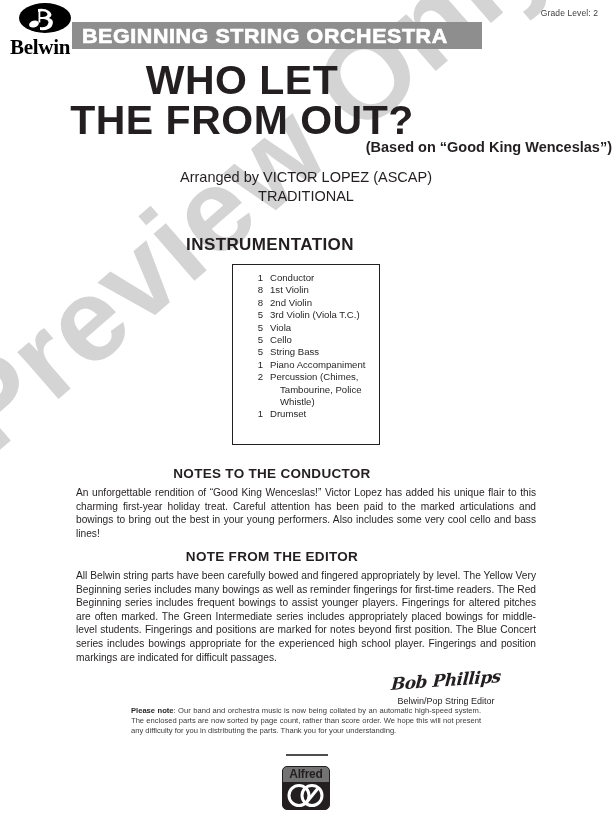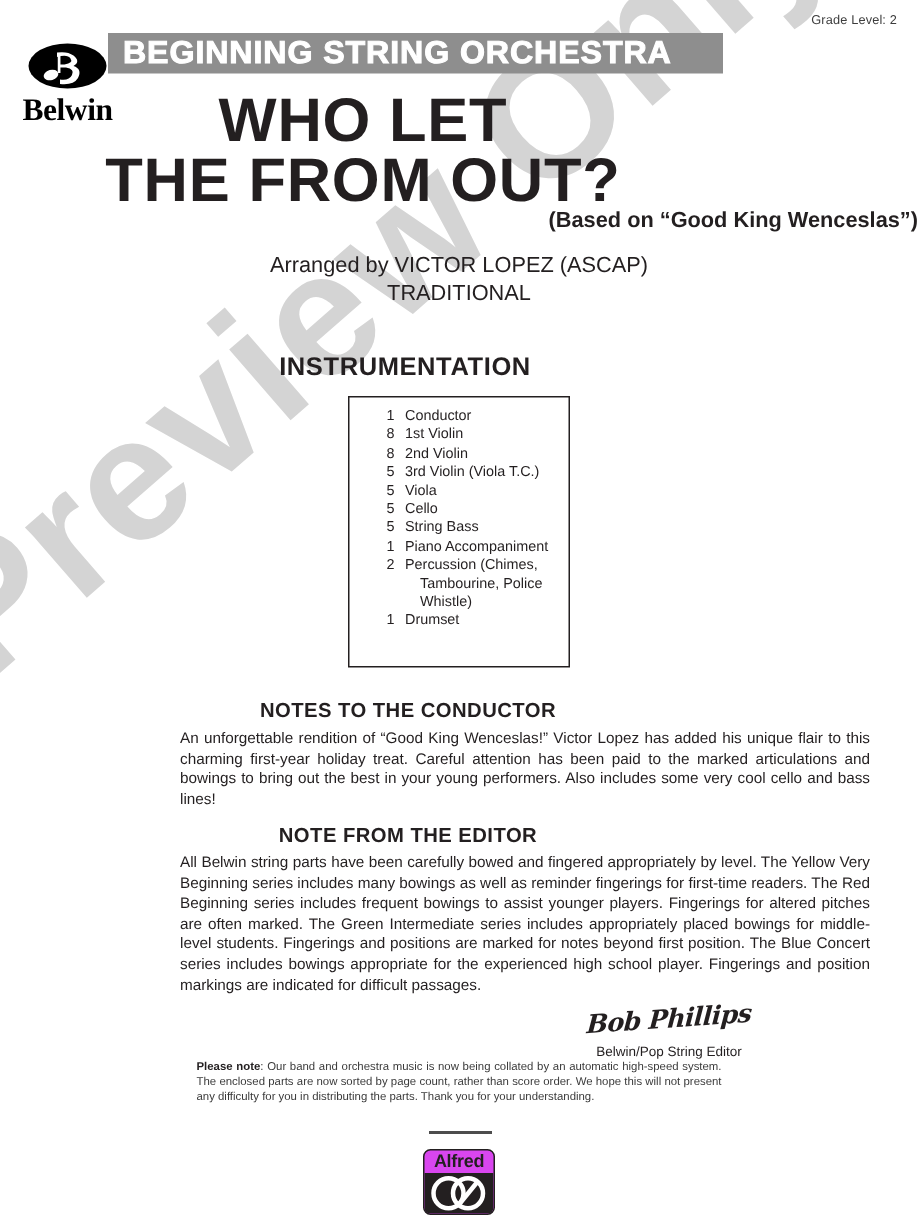--- a/index.html
+++ b/index.html
@@ -80,9 +80,9 @@
   .belwin {
     position: absolute;
     left: 10px;
-    top: 28px;
+    top: 2px;
     width: 70px;
-    text-align: center;
+    text-align: left;
   }
   .belwin-mark {
     width: 54px;

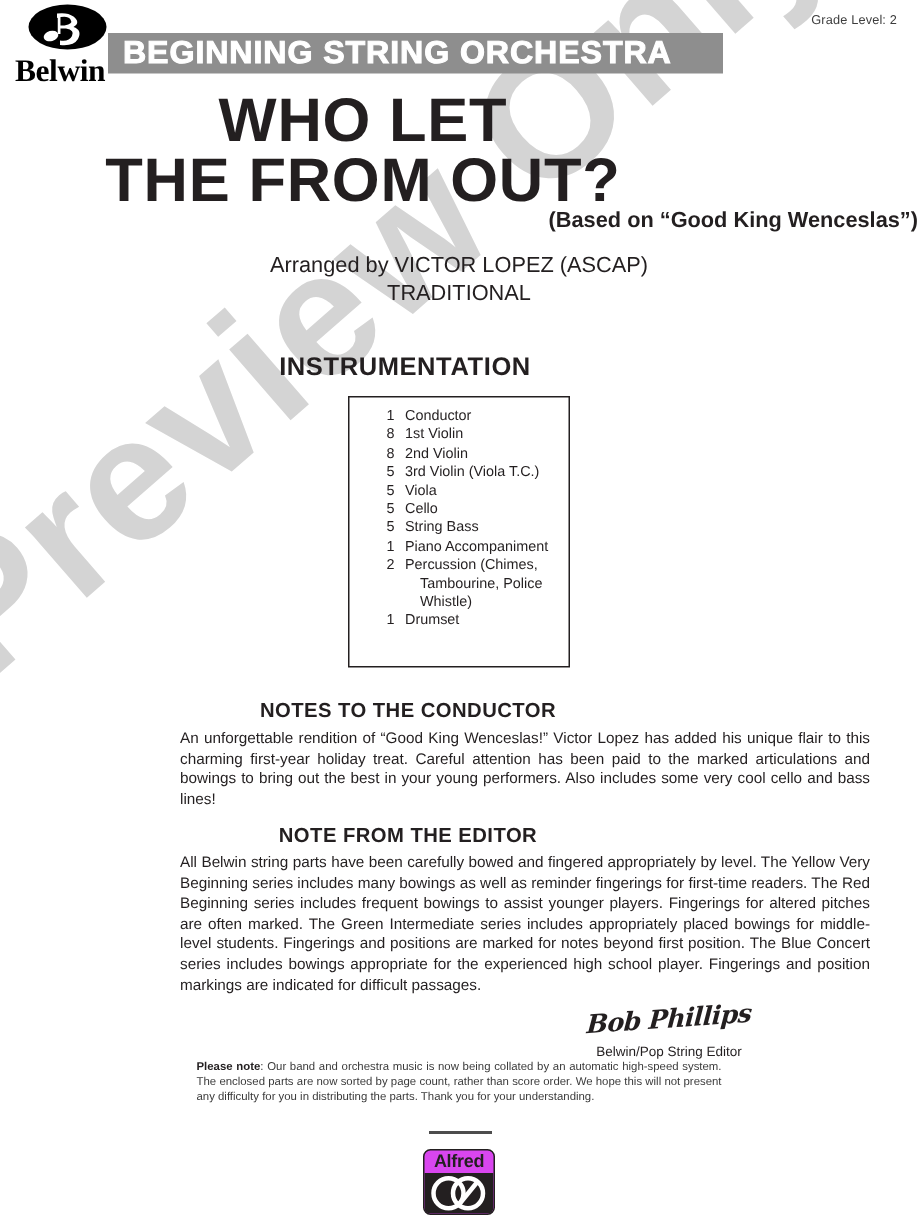--- a/index.html
+++ b/index.html
@@ -194,7 +194,6 @@
     font-size: 10.2px;
     line-height: 13.6px;
     color: #231f20;
-    margin-left: 44px;
   }
   #notes-heading { top: 466px; }
   #notes-body { top: 486px; }

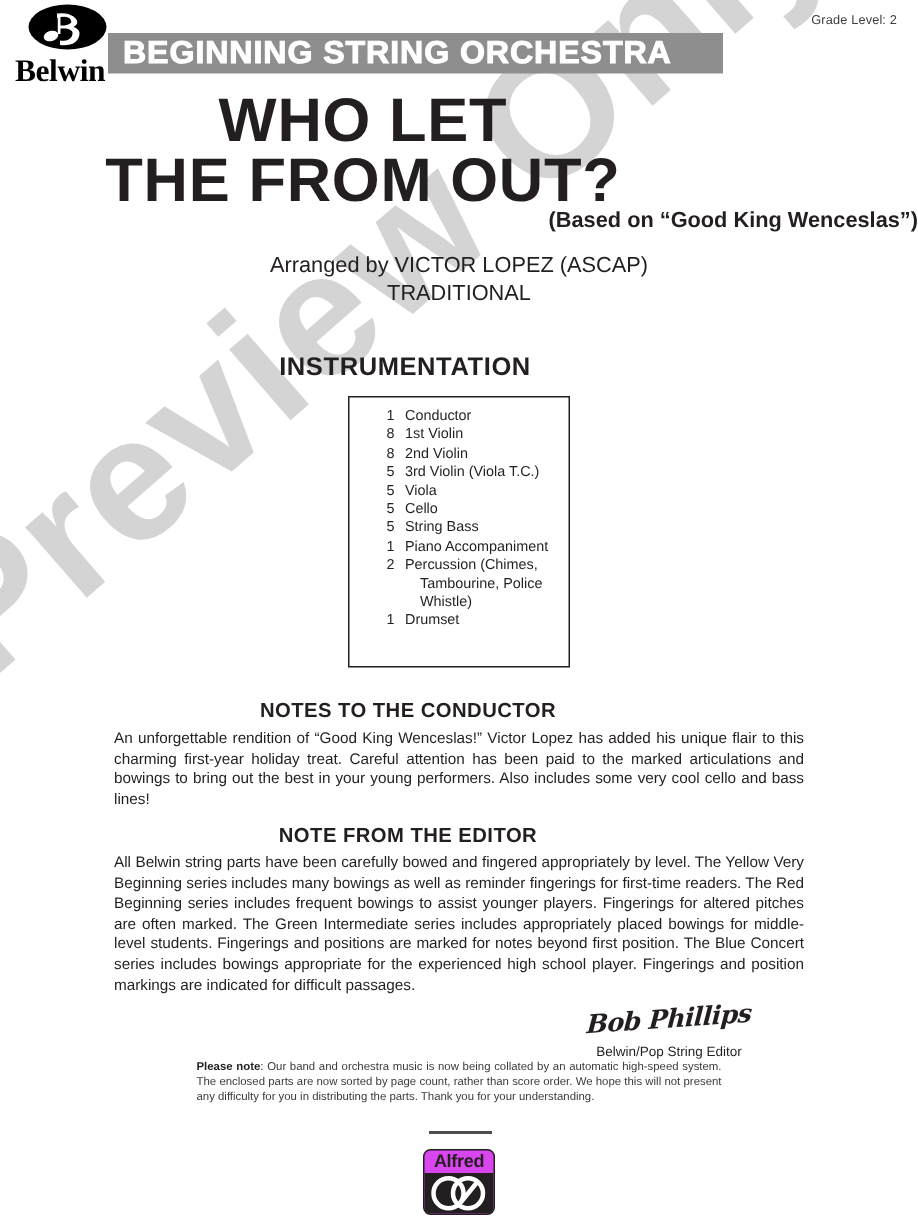--- a/index.html
+++ b/index.html
@@ -256,7 +256,7 @@
     border-radius: 5px;
     box-sizing: border-box;
     overflow: hidden;
-    background: #d946ef;
+    background: #737373;
   }
   .alfred-word {
     font-family: "Liberation Sans", sans-serif;

